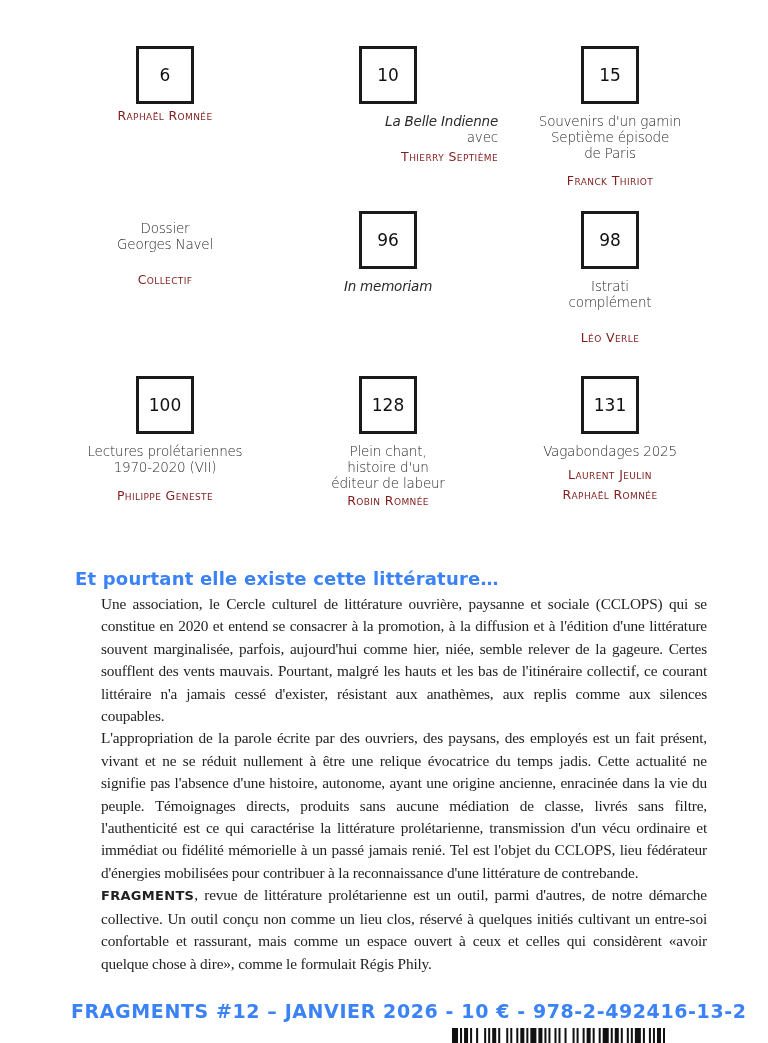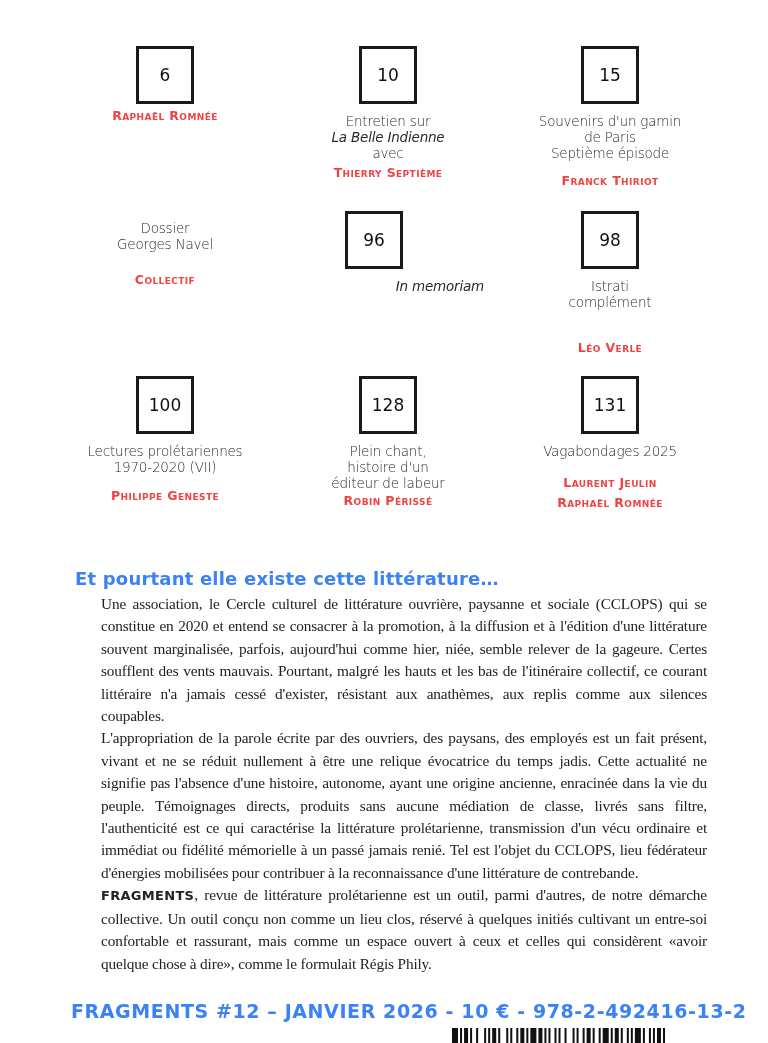--- a/index.html
+++ b/index.html
@@ -61,7 +61,7 @@
     </div>
   </div>
 
-  <div class="entry" style="left:278px; top:46px;">
+  <div class="entry" style="left:278px; top:46px;text-align:right;">
     <div class="pagebox">
         <span>10</span>
       </div>

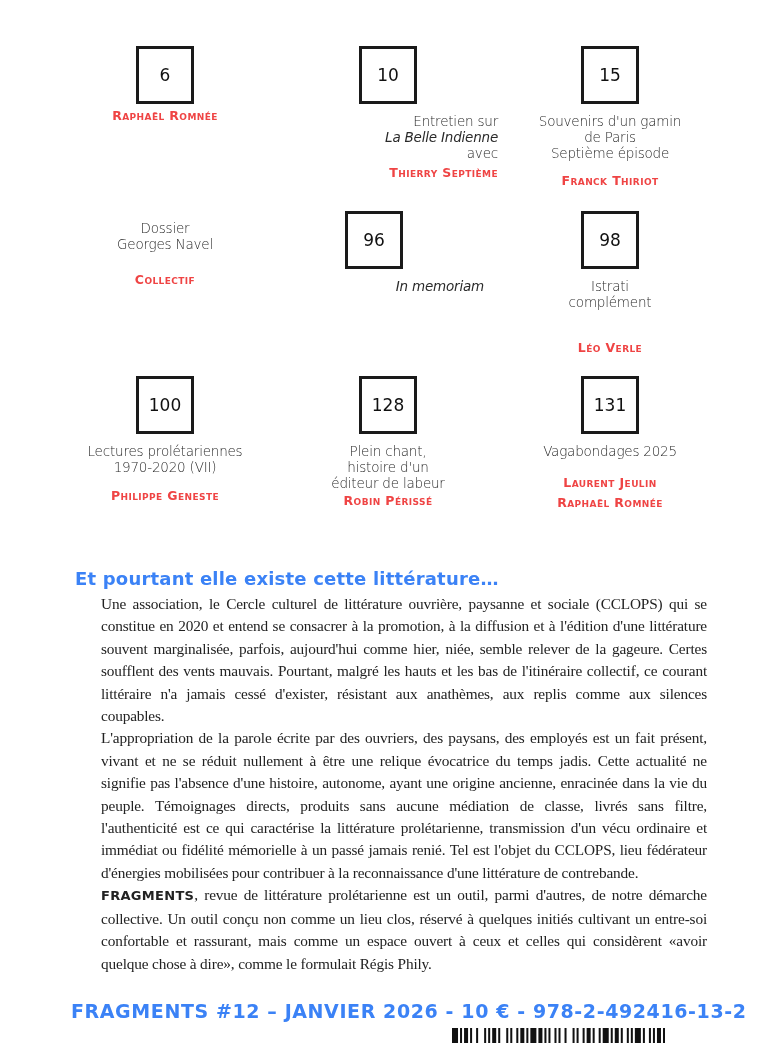--- a/index.html
+++ b/index.html
@@ -24,7 +24,7 @@
   }
   .title .line { display: block; }
   .title .it { font-style: italic; }
-  .authors { font-family: "DejaVu Sans", sans-serif; font-weight: bold; font-size: 12.5px; color: #ef4444; font-variant: small-caps; letter-spacing: 0.4px; }
+  .authors { font-family: "DejaVu Sans", sans-serif; font-weight: normal; font-size: 12.5px; color: #7f1d1d; font-variant: small-caps; letter-spacing: 0.4px; }
   .authors .a { display: block; line-height: 20px; }
 
   .section-heading {

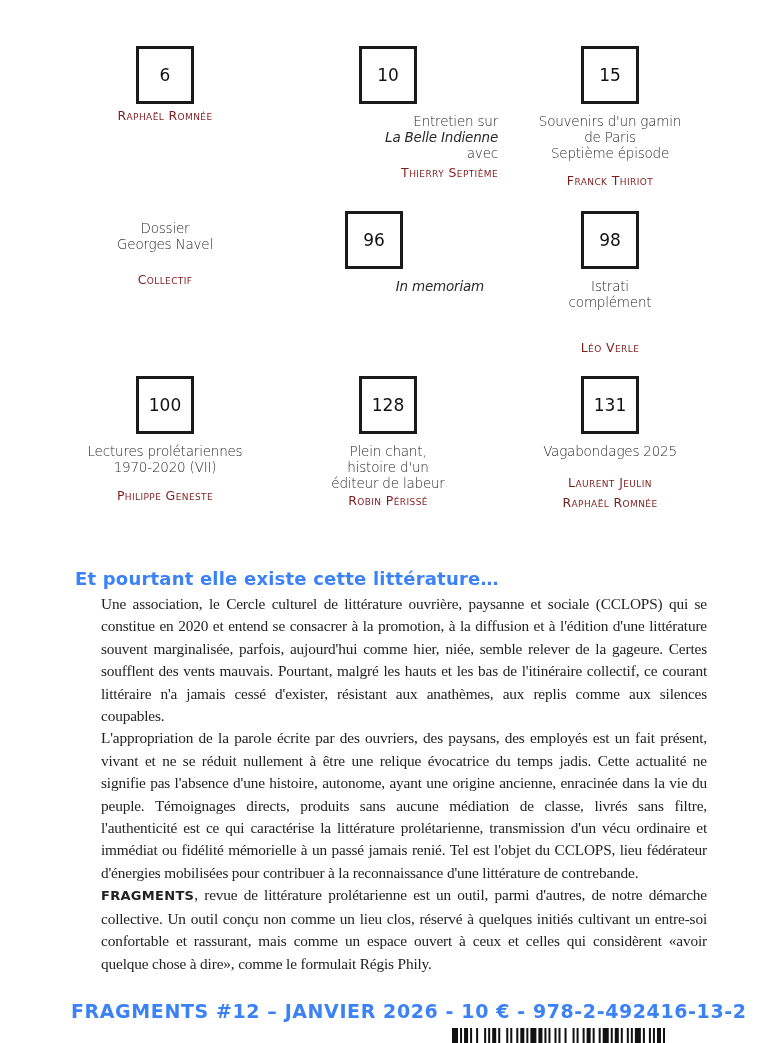--- a/index.html
+++ b/index.html
@@ -66,7 +66,6 @@
         <span>10</span>
       </div>
     <div class="title">
-      <span class="line">Entretien sur</span>
       <span class="line it">La Belle Indienne</span>
       <span class="line">avec</span>
     </div>

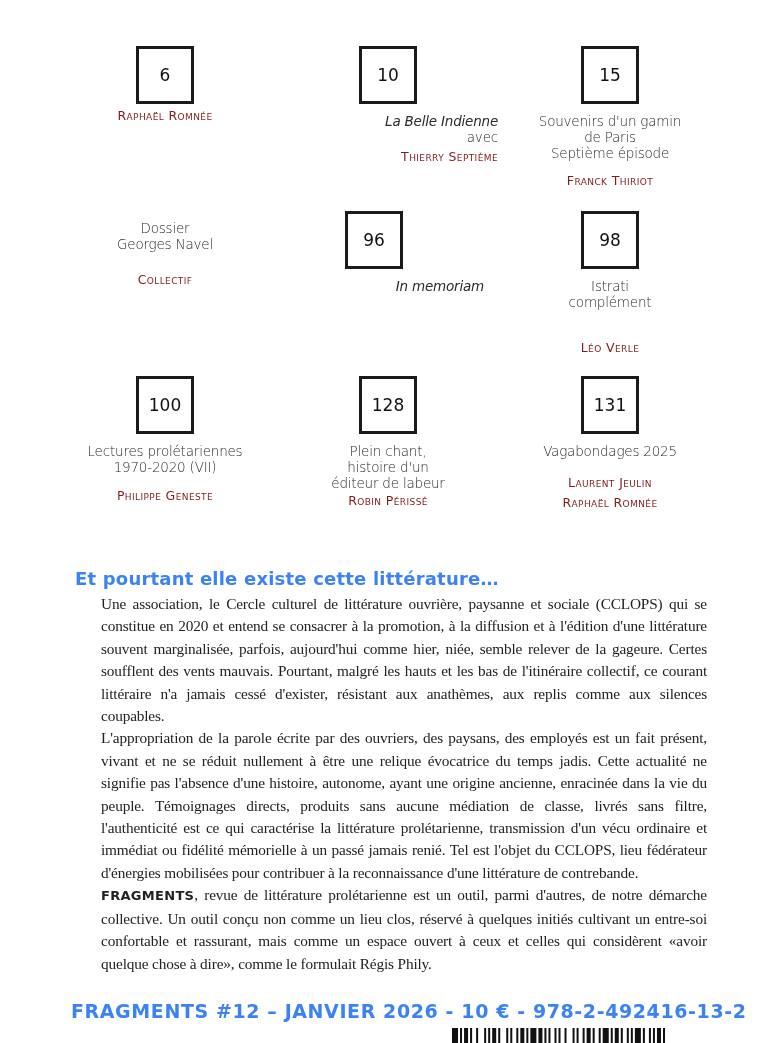--- a/index.html
+++ b/index.html
@@ -80,8 +80,8 @@
       </div>
     <div class="title">
       <span class="line">Souvenirs d'un gamin</span>
+      <span class="line">Septième épisode</span>
       <span class="line">de Paris</span>
-      <span class="line">Septième épisode</span>
     </div>
     <div class="authors" style="margin-top:10px;">
       <span class="a">Franck Thiriot</span>

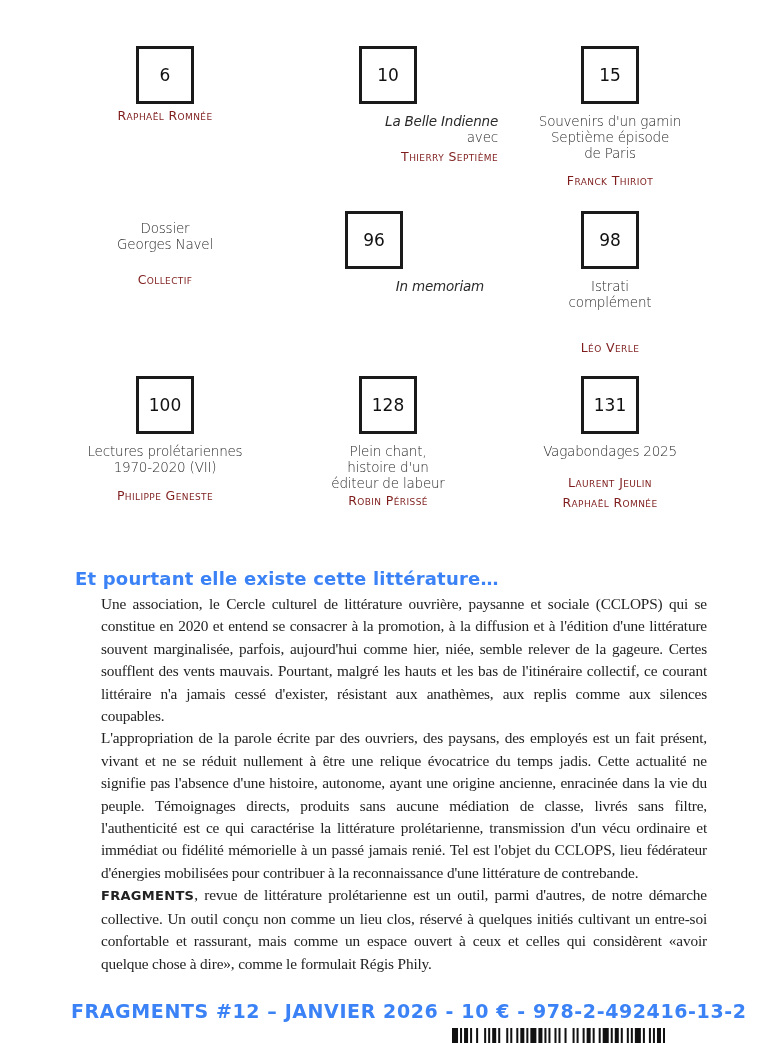--- a/index.html
+++ b/index.html
@@ -98,7 +98,7 @@
     </div>
   </div>
 
-  <div class="entry" style="left:264px; top:211px;text-align:right;">
+  <div class="entry" style="left:278px; top:211px;">
     <div class="pagebox">
         <span>96</span>
       </div>

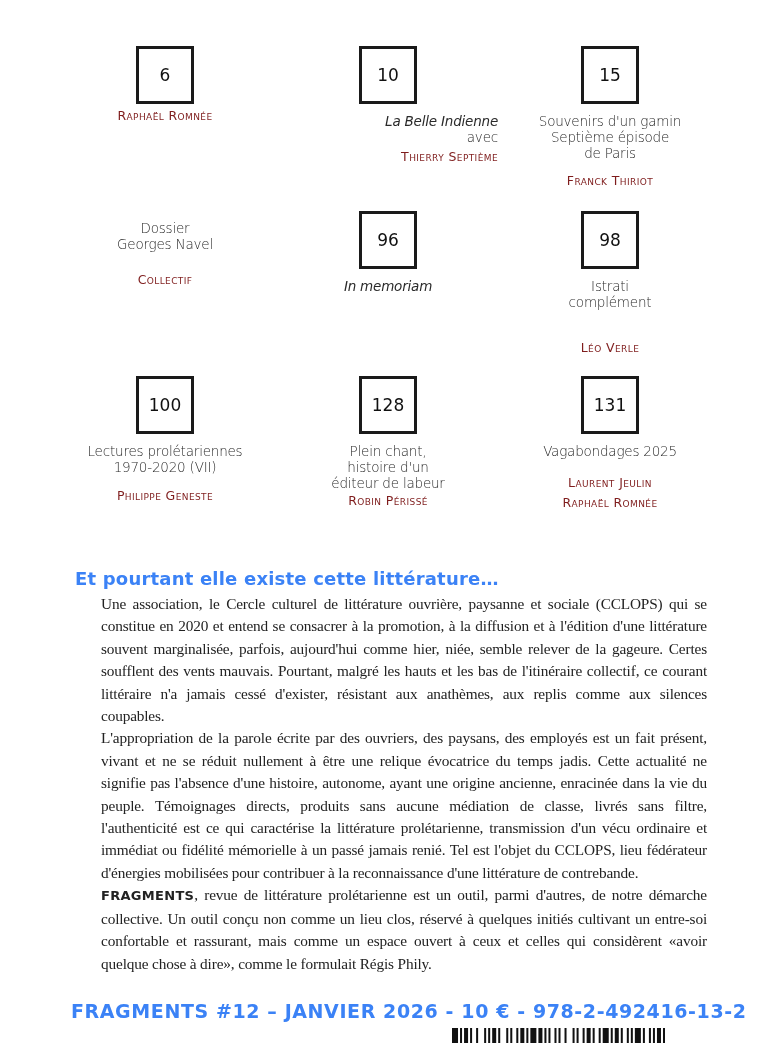--- a/index.html
+++ b/index.html
@@ -115,7 +115,7 @@
       <span class="line">Istrati</span>
       <span class="line">complément</span>
     </div>
-    <div class="authors" style="margin-top:12px;">
+    <div class="authors" style="margin-top:2px;">
       <span class="a">Léo Verle</span>
     </div>
   </div>

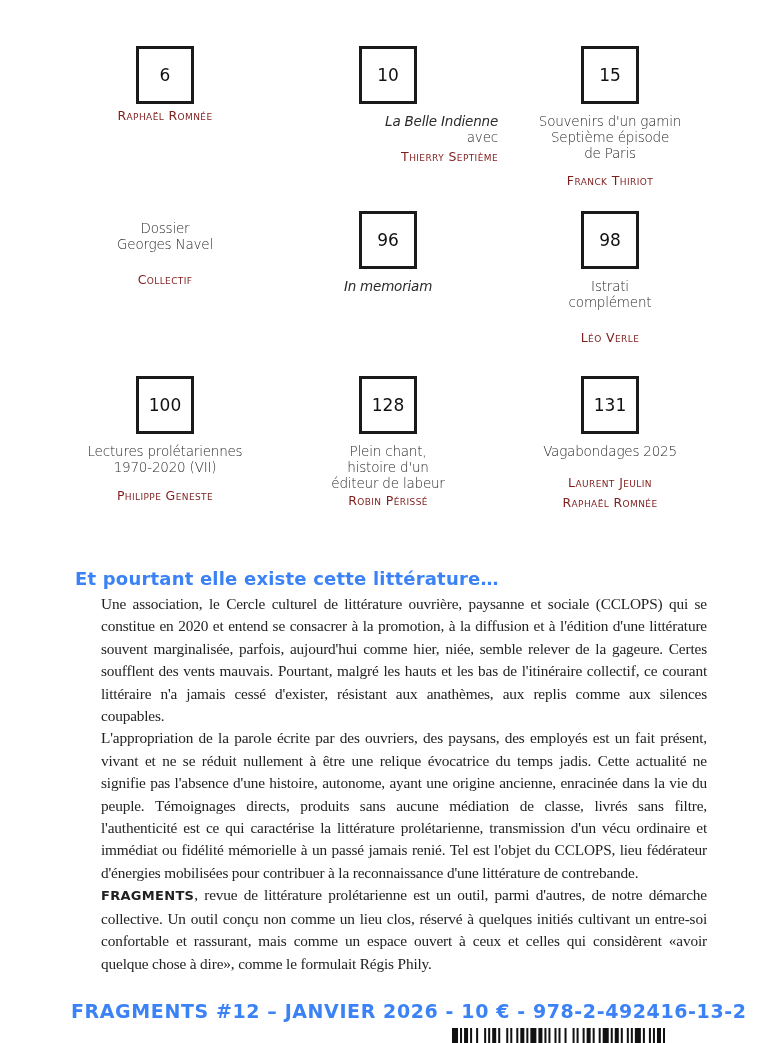--- a/index.html
+++ b/index.html
@@ -154,7 +154,7 @@
     <div class="title" style="height:22px;">
       <span class="line">Vagabondages 2025</span>
     </div>
-    <div class="authors" style="margin-top:8px;">
+    <div class="authors" style="">
       <span class="a">Laurent Jeulin</span>
       <span class="a">Raphaël Romnée</span>
     </div>

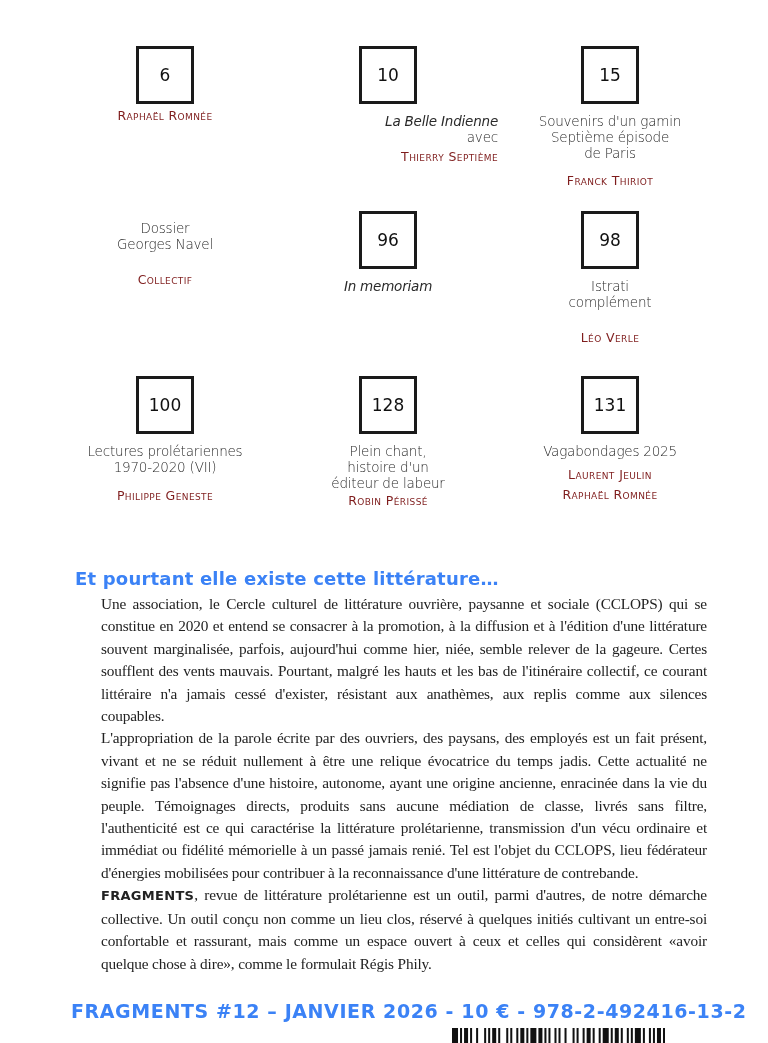--- a/index.html
+++ b/index.html
@@ -143,7 +143,7 @@
       <span class="line">éditeur de labeur</span>
     </div>
     <div class="authors" style="margin-top:0px;">
-      <span class="a">Robin Périssé</span>
+      <span class="a">Robin Romnée</span>
     </div>
   </div>
 

